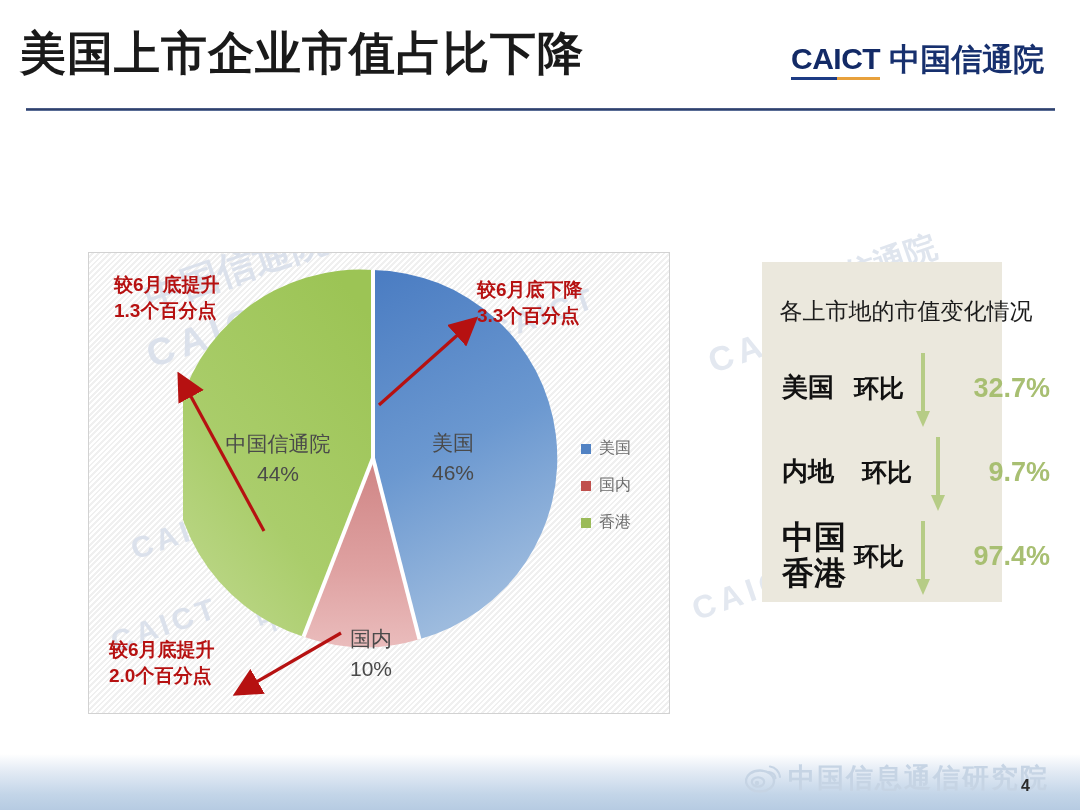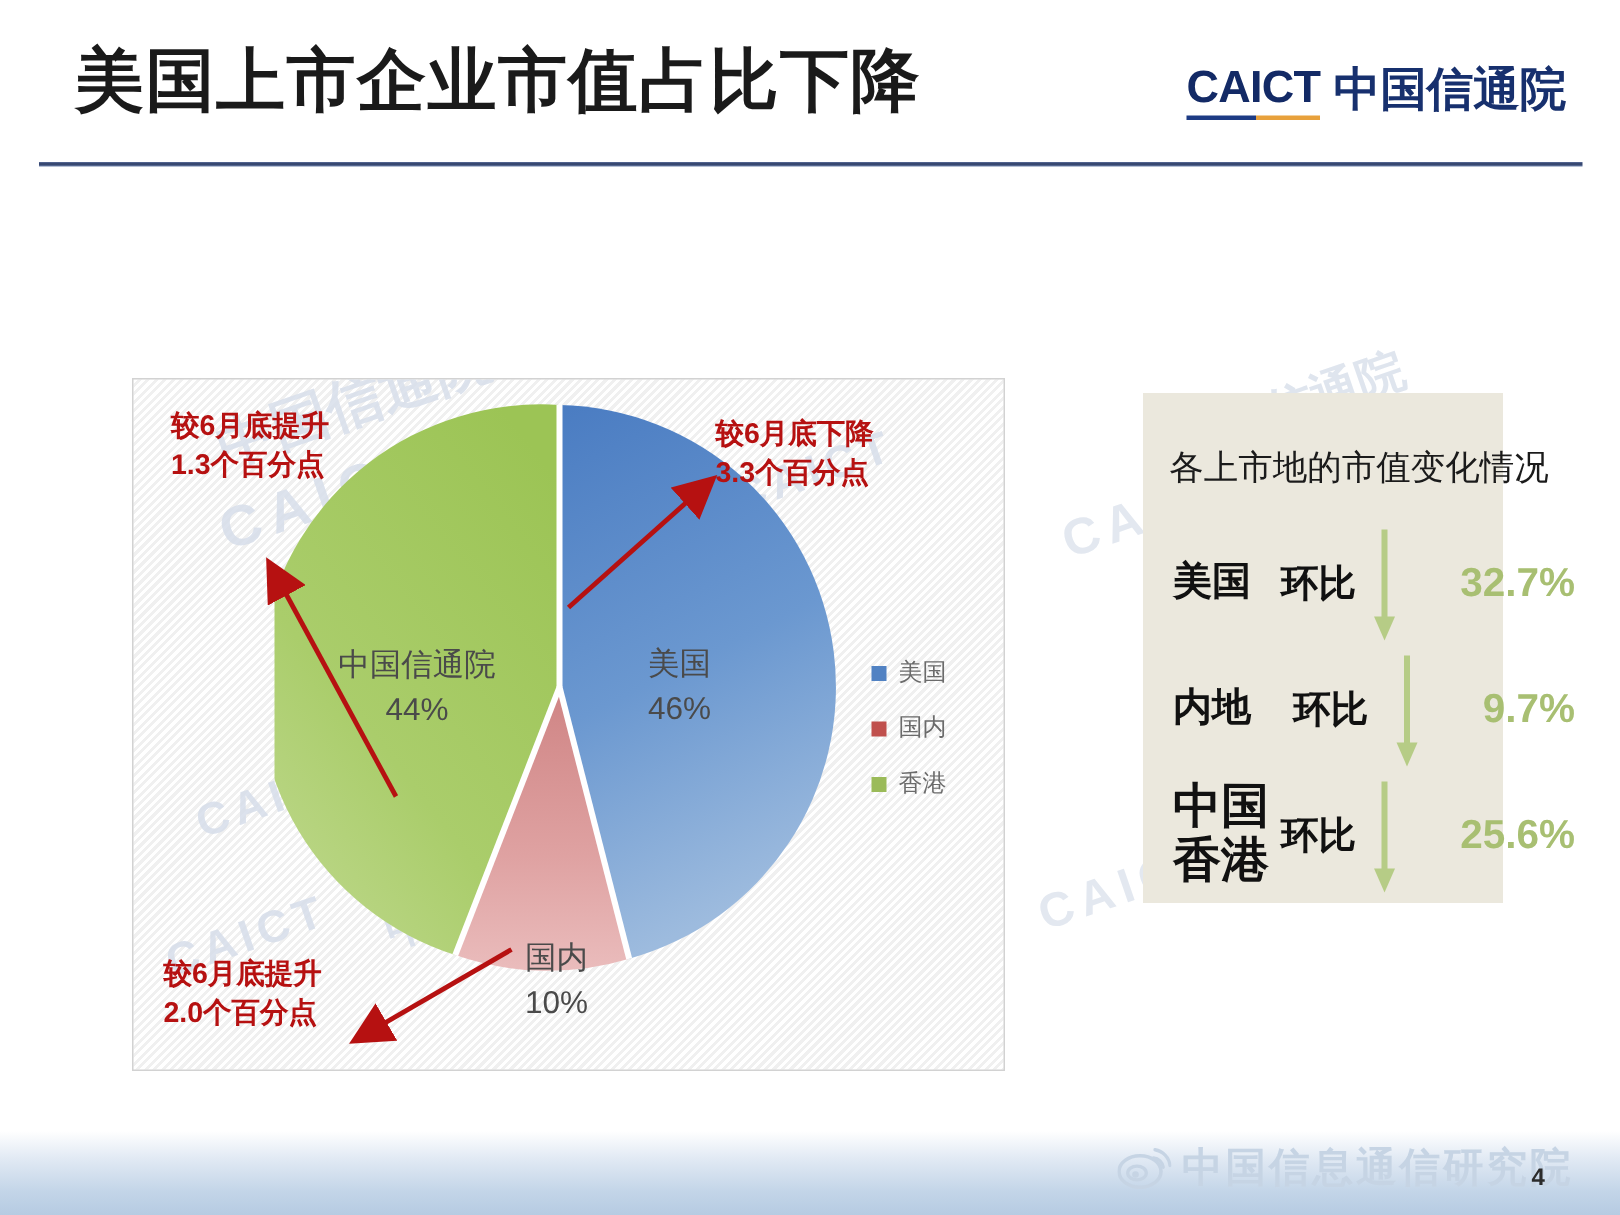--- a/index.html
+++ b/index.html
@@ -17,7 +17,7 @@
 
   
   .slide-title{
-    position:absolute;left:50px;top:28px;
+    position:absolute;left:20px;top:28px;
     font-size:46px;font-weight:bold;color:#1a1a1a;letter-spacing:1px;
     white-space:nowrap;line-height:1.1;text-align:center;
   }

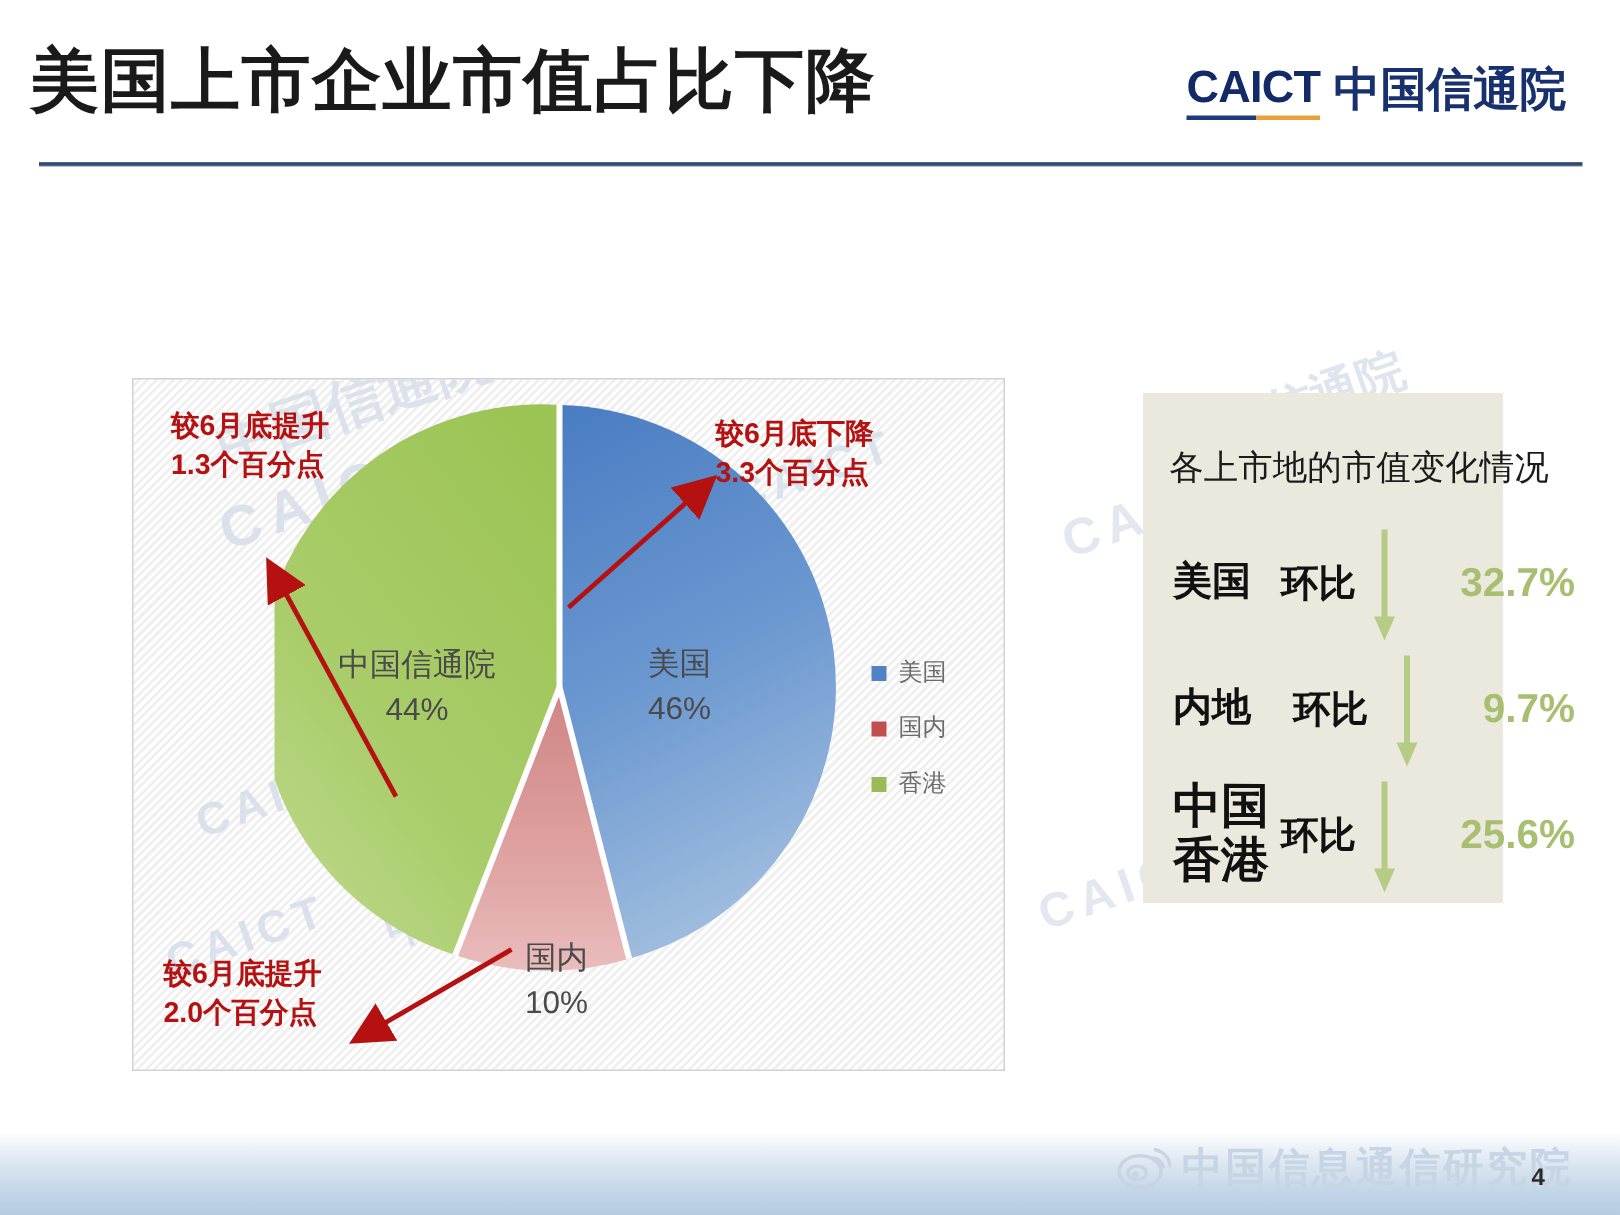--- a/index.html
+++ b/index.html
@@ -285,7 +285,7 @@
           <path d="M2 60 L9 76 L16 60 Z" fill="#b6cc86"></path>
         </svg>
       </div>
-      <div class="ir-val">25.6%</div>
+      <div class="ir-val">97.4%</div>
     </div>
   </div>
 </div>

